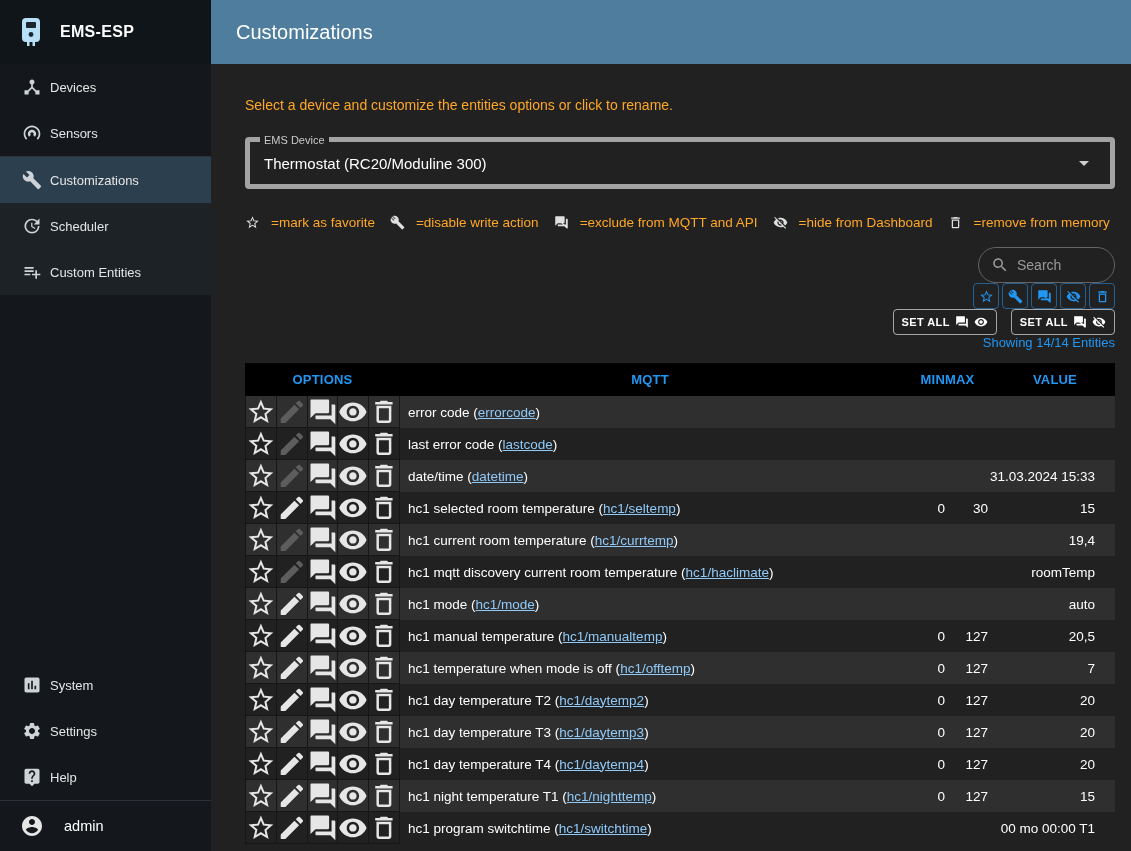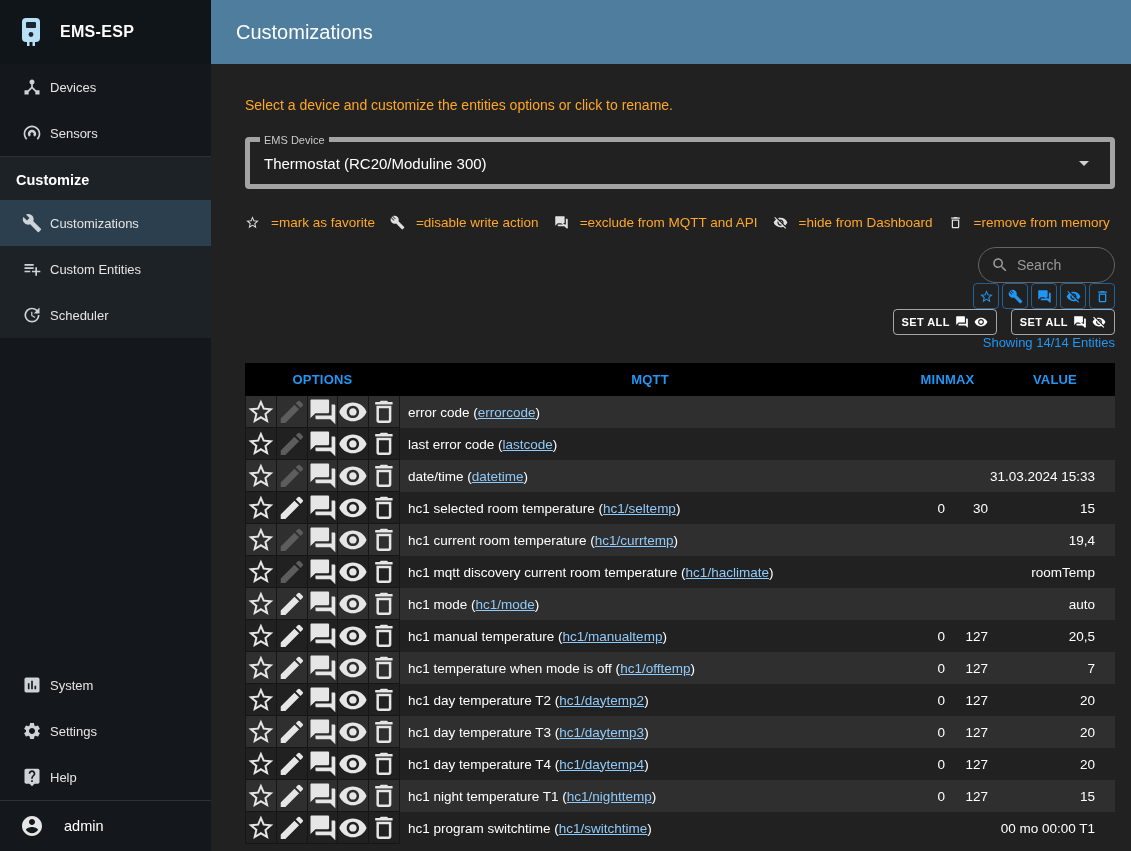--- a/index.html
+++ b/index.html
@@ -131,7 +131,6 @@
       </div>
     </nav>
   <div class="section-wrap">
-    <div class="section-label">Customize</div>
     <nav id="sidebar-section">
         <div class="nav-item selected">
           <span class="svgicon nav-icon">

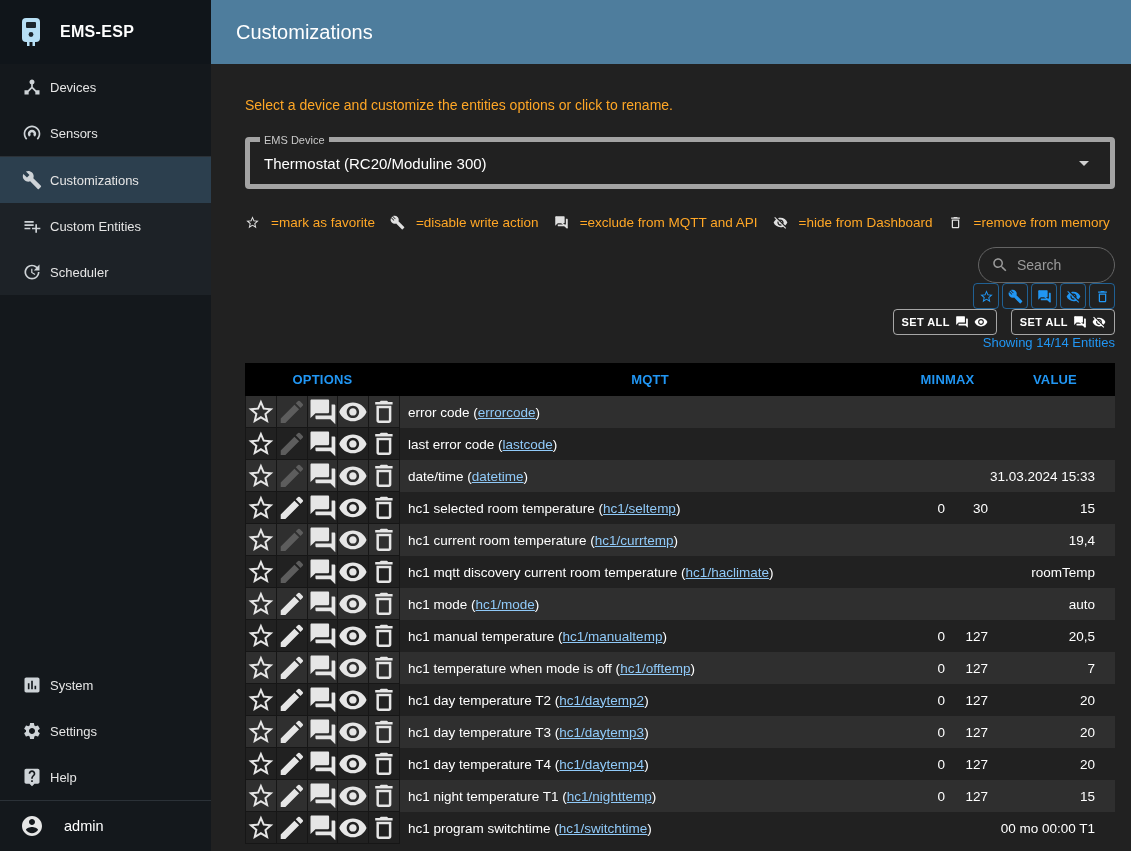--- a/index.html
+++ b/index.html
@@ -143,18 +143,18 @@
         <div class="nav-item">
           <span class="svgicon nav-icon">
             <svg viewBox="0 0 24 24">
-              <path fill="currentColor" d="M14 10H3v2h11v-2zm0-4H3v2h11V6zm4 8v-4h-2v4h-4v2h4v4h2v-4h4v-2h-4zM3 16h7v-2H3v2z"></path>
-            </svg>
-          </span>
-          <span class="nav-label">Custom Entities</span>
+              <path fill="currentColor" d="M21 10.12h-6.78l2.74-2.82c-2.73-2.7-7.15-2.8-9.88-.1-2.73 2.71-2.73 7.08 0 9.79s7.15 2.71 9.88 0C18.32 15.65 19 14.08 19 12.1h2c0 1.98-.88 4.55-2.64 6.29-3.51 3.48-9.21 3.48-12.72 0-3.5-3.47-3.53-9.11-.02-12.58s9.14-3.47 12.65 0L21 3v7.12zM12.5 8v4.25l3.5 2.08-.72 1.21L11 13V8h1.5z"></path>
+            </svg>
+          </span>
+          <span class="nav-label">Scheduler</span>
         </div>
         <div class="nav-item">
           <span class="svgicon nav-icon">
             <svg viewBox="0 0 24 24">
-              <path fill="currentColor" d="M21 10.12h-6.78l2.74-2.82c-2.73-2.7-7.15-2.8-9.88-.1-2.73 2.71-2.73 7.08 0 9.79s7.15 2.71 9.88 0C18.32 15.65 19 14.08 19 12.1h2c0 1.98-.88 4.55-2.64 6.29-3.51 3.48-9.21 3.48-12.72 0-3.5-3.47-3.53-9.11-.02-12.58s9.14-3.47 12.65 0L21 3v7.12zM12.5 8v4.25l3.5 2.08-.72 1.21L11 13V8h1.5z"></path>
-            </svg>
-          </span>
-          <span class="nav-label">Scheduler</span>
+              <path fill="currentColor" d="M14 10H3v2h11v-2zm0-4H3v2h11V6zm4 8v-4h-2v4h-4v2h4v4h2v-4h4v-2h-4zM3 16h7v-2H3v2z"></path>
+            </svg>
+          </span>
+          <span class="nav-label">Custom Entities</span>
         </div>
       </nav>
   </div>

